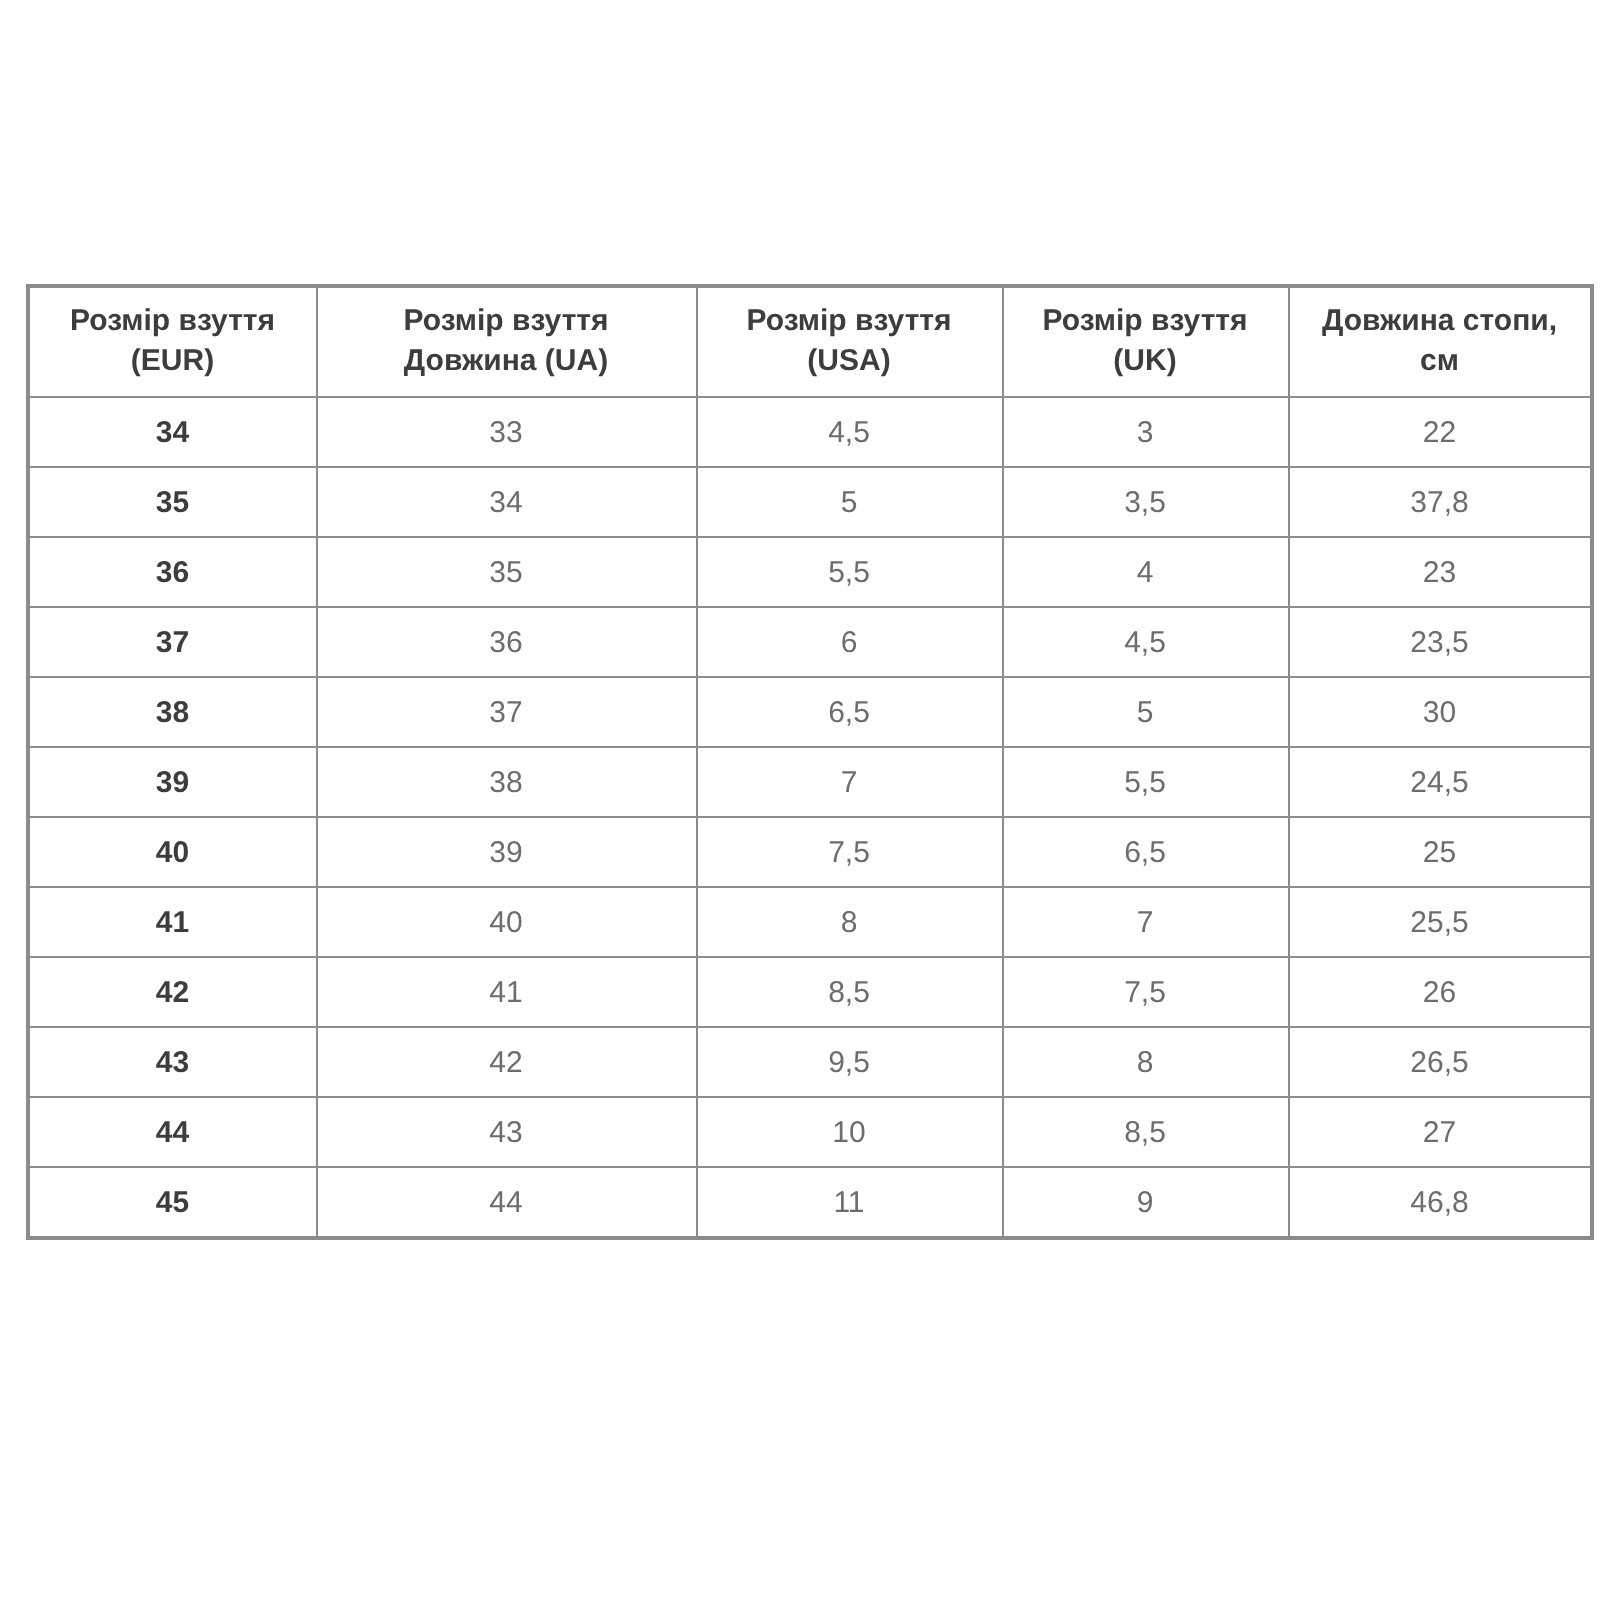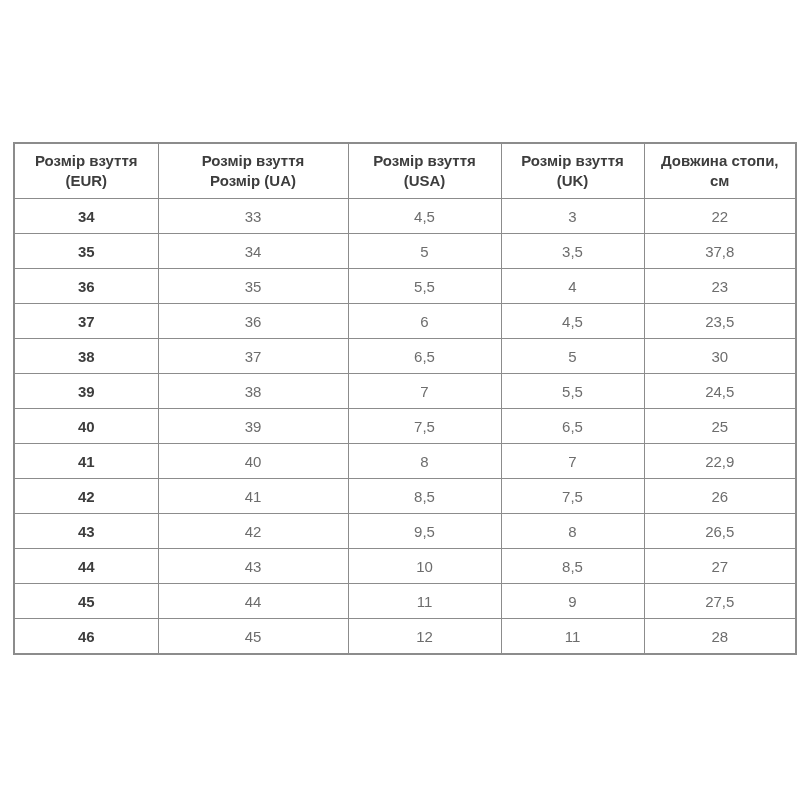--- a/index.html
+++ b/index.html
@@ -76,7 +76,7 @@
           </th>
           <th>
             <span class="hdr-line">Розмір взуття</span>
-            <span class="hdr-line">Розмір (UA)</span>
+            <span class="hdr-line">Довжина (UA)</span>
           </th>
           <th>
             <span class="hdr-line">Розмір взуття</span>

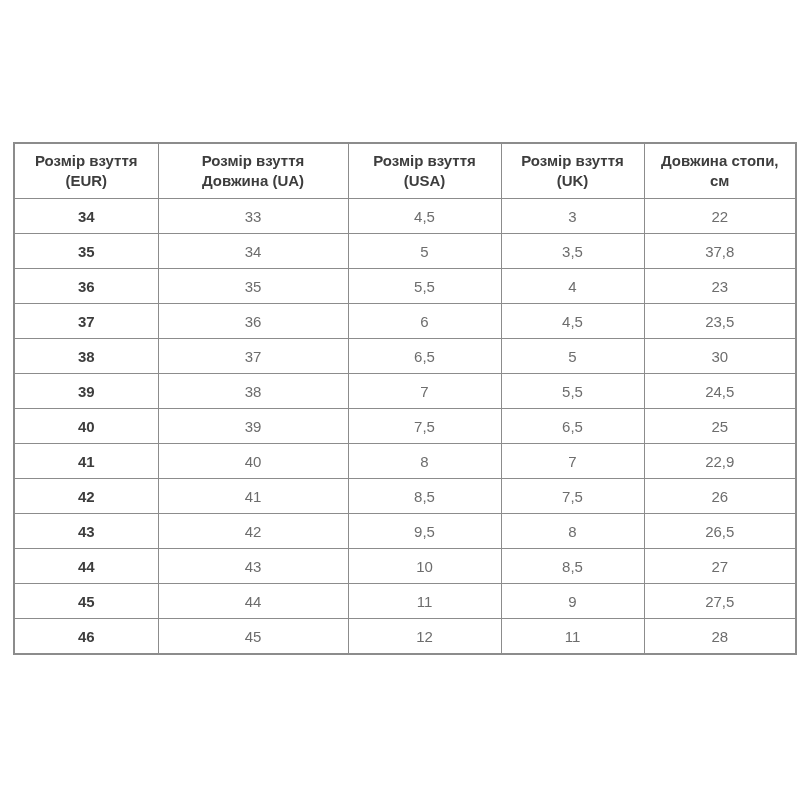--- a/index.html
+++ b/index.html
@@ -147,7 +147,7 @@
           <td>40</td>
           <td>8</td>
           <td>7</td>
-          <td>22,9</td>
+          <td>25,5</td>
         </tr>
         <tr>
           <td class="col-eur">42</td>

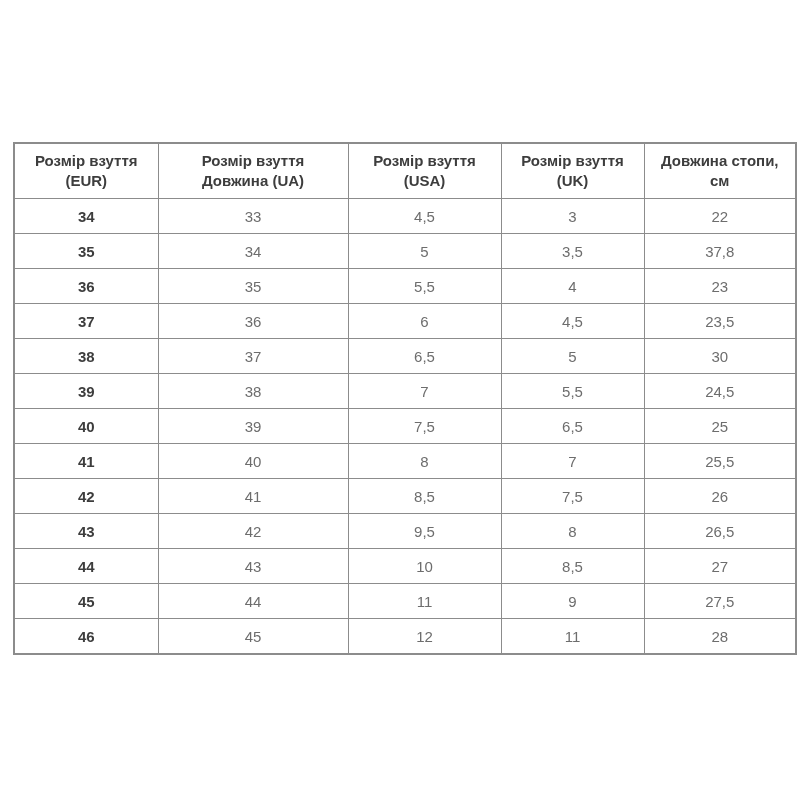--- a/index.html
+++ b/index.html
@@ -175,7 +175,7 @@
           <td>44</td>
           <td>11</td>
           <td>9</td>
-          <td>27,5</td>
+          <td>46,8</td>
         </tr>
         <tr>
           <td class="col-eur">46</td>

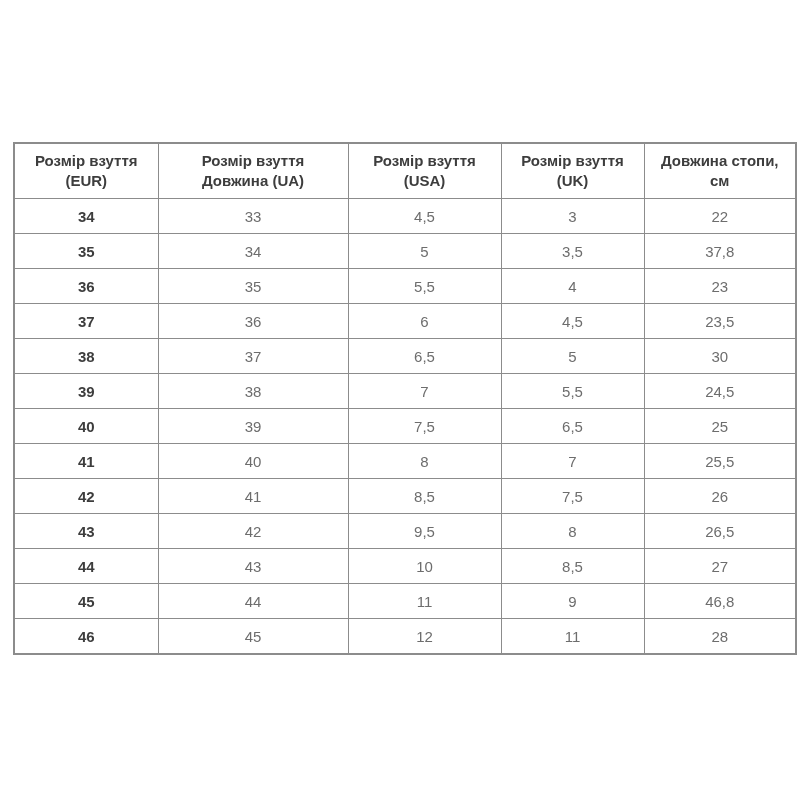--- a/index.html
+++ b/index.html
@@ -177,13 +177,6 @@
           <td>9</td>
           <td>46,8</td>
         </tr>
-        <tr>
-          <td class="col-eur">46</td>
-          <td>45</td>
-          <td>12</td>
-          <td>11</td>
-          <td>28</td>
-        </tr>
       </tbody>
     </table>
   </div>

